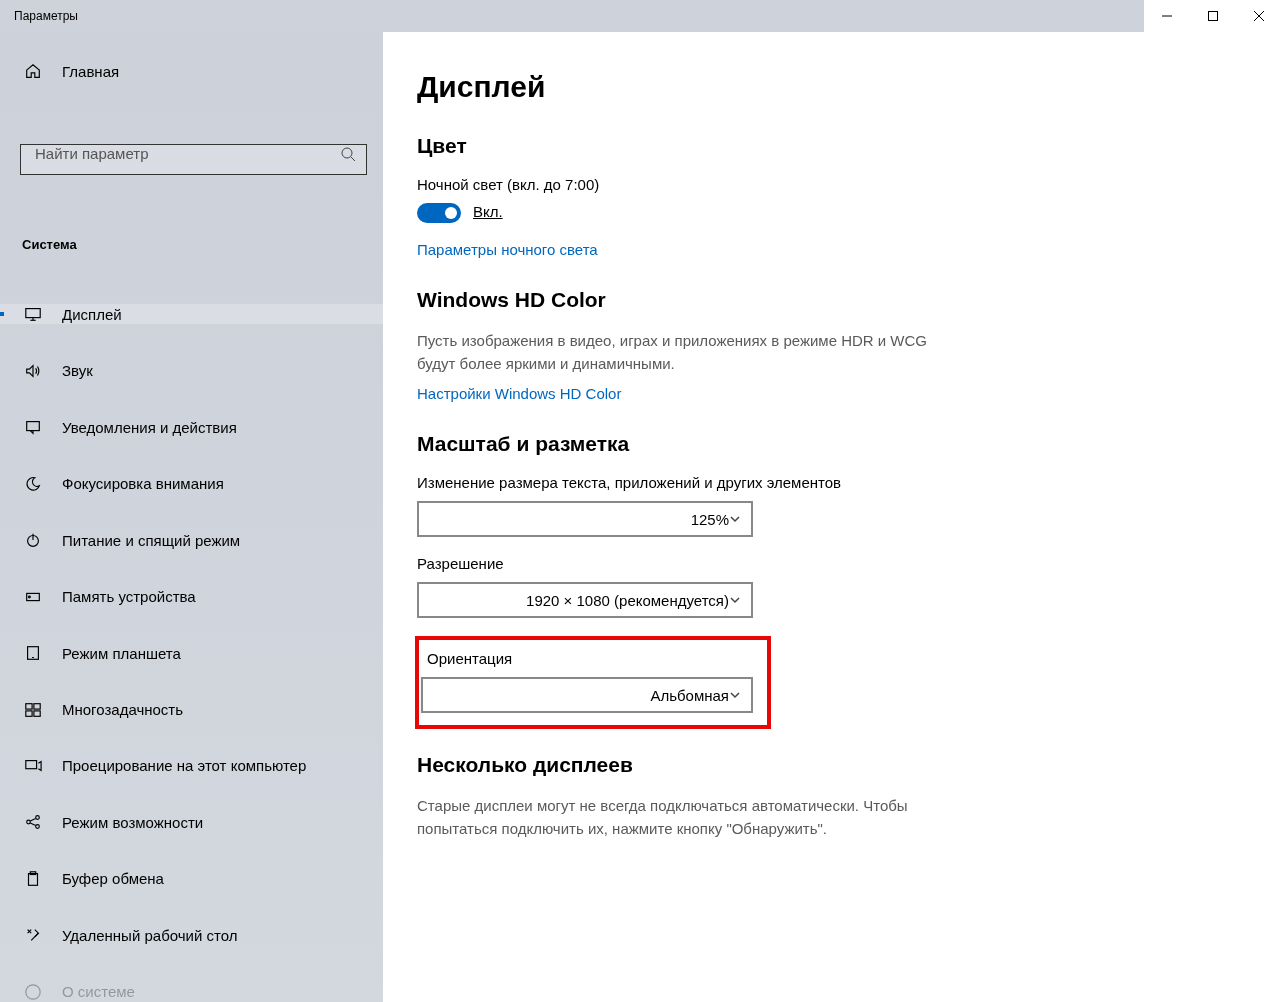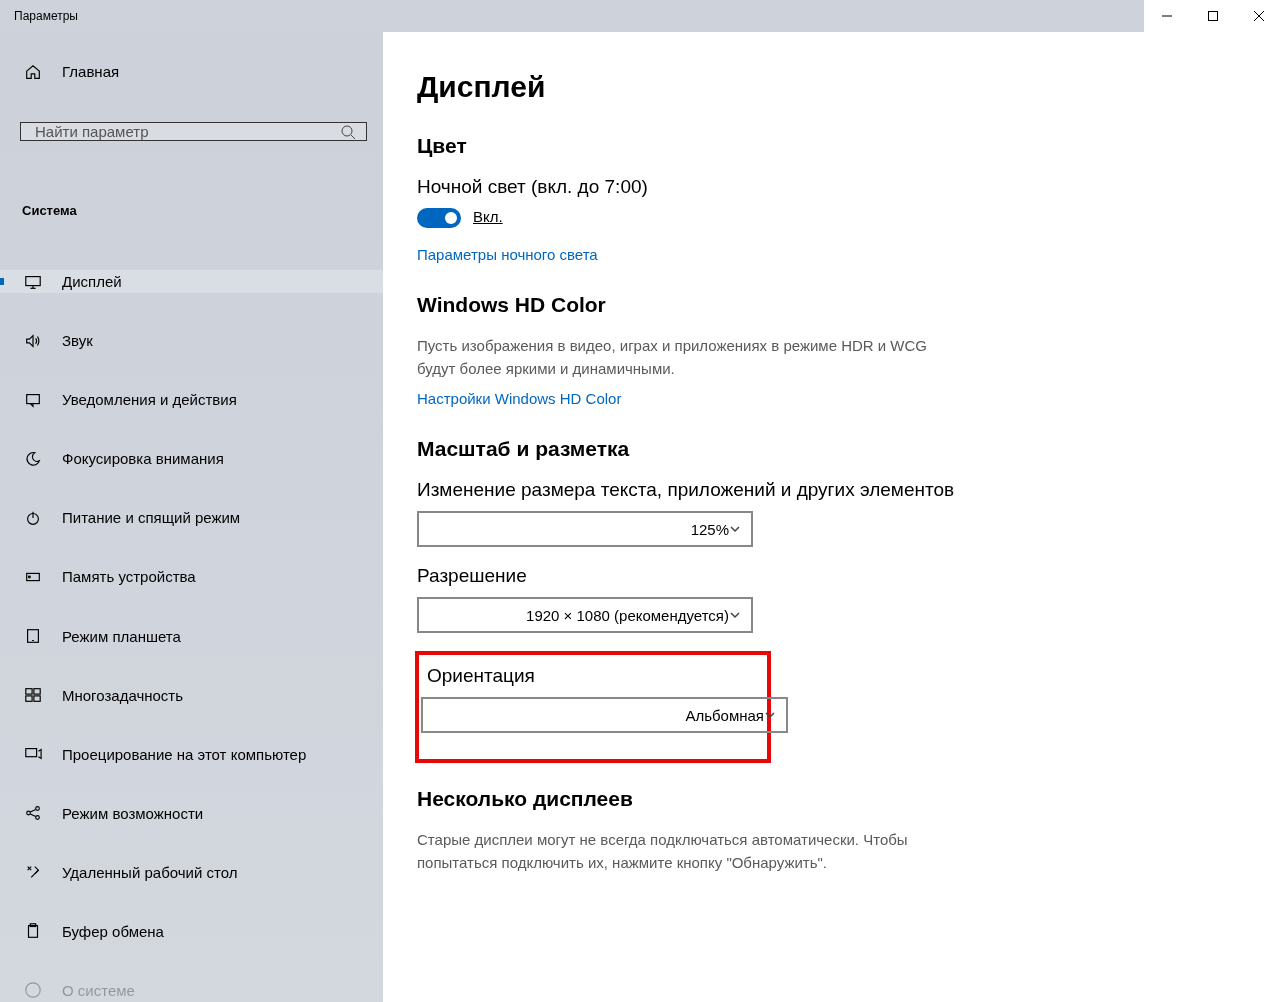--- a/index.html
+++ b/index.html
@@ -16,7 +16,7 @@
 .sidebar { width: 383px; background: linear-gradient(to bottom, #ccd1da, #d3d7de); display: flex; flex-direction: column; padding-top: 30px; overflow: hidden; gap: 36px; }
 .home { display: flex; align-items: center; height: 48px; padding-left: 24px; font-size: 15px; }
 .home svg { width: 18px; height: 18px; margin-right: 20px; }
-.search { margin: 5px 16px 22px 20px; height: 36px; border: 1px solid #333; background: rgba(255,255,255,0.25); display: flex; align-items: center; padding: 0 10px 0 14px; }
+.search { margin: 28px 16px 22px 20px; height: 36px; border: 1px solid #333; background: rgba(255,255,255,0.25); display: flex; align-items: center; padding: 0 10px 12px 14px; }
 .search input { flex: 1; border: none; background: transparent; font-size: 15px; color: #555; outline: none; }
 .search input::placeholder { color: #555; }
 .search svg { width: 16px; height: 16px; stroke: #444; fill: none; }

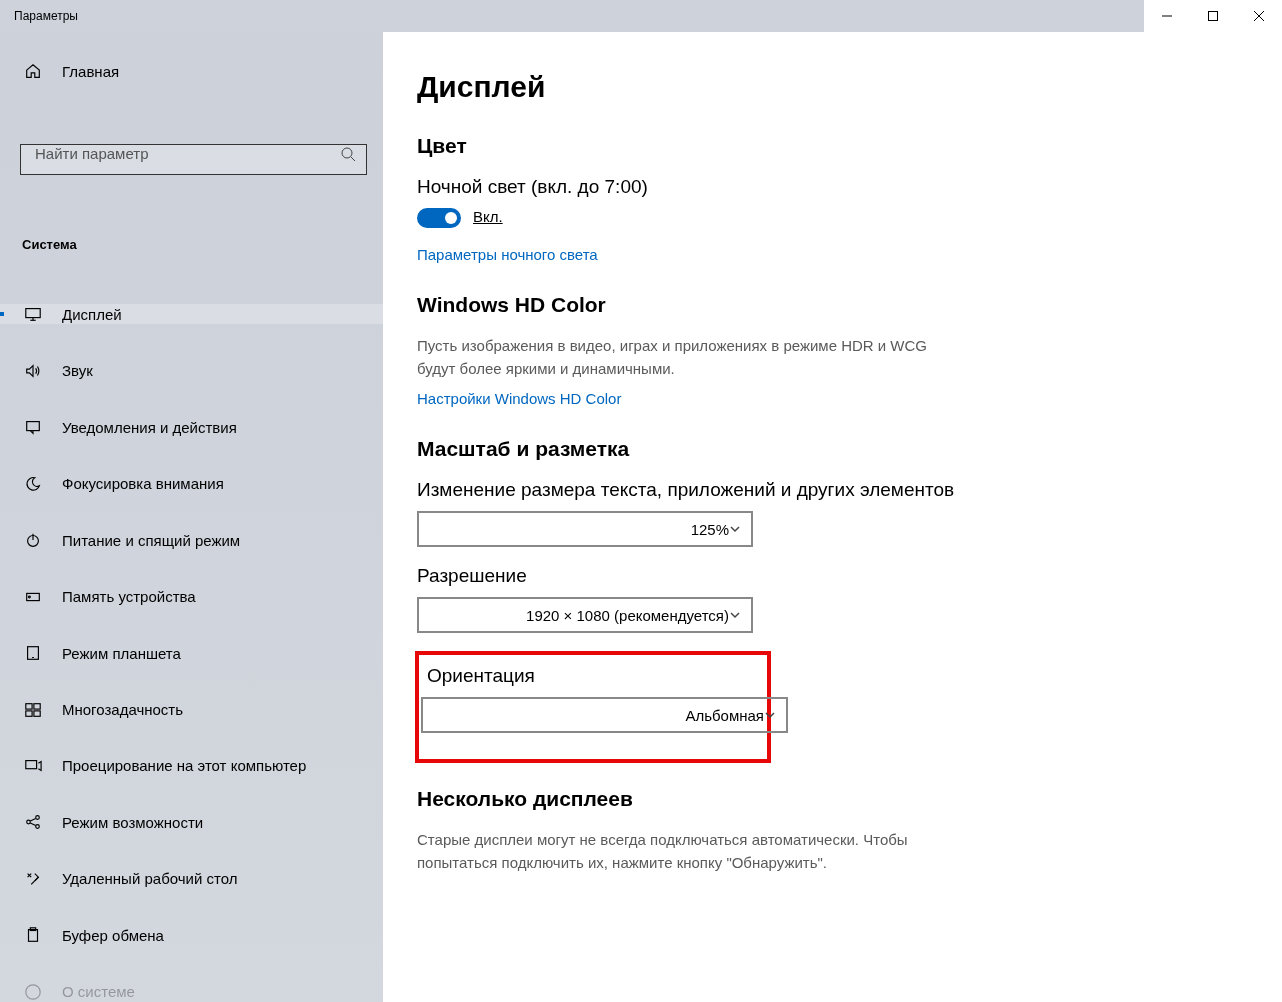--- a/index.html
+++ b/index.html
@@ -29,7 +29,7 @@
 .main { flex: 1; background: #fff; padding: 38px 0 0 34px; overflow: hidden; max-width: 640px; }
 .main h1 { font-size: 30px; font-weight: 600; margin-bottom: 30px; }
 .main h2 { font-size: 21px; font-weight: 600; margin: 24px 0 18px 0; }
-.main .label { font-size: 19px; margin-bottom: 10px; }
+.main .label { font-size: 15px; margin-bottom: 10px; }
 .main .desc { font-size: 15px; color: #5a5a5a; line-height: 1.5; max-width: 540px; margin-bottom: 10px; }
 .main a { color: #0067c0; font-size: 15px; text-decoration: none; display: inline-block; margin-bottom: 6px; }
 

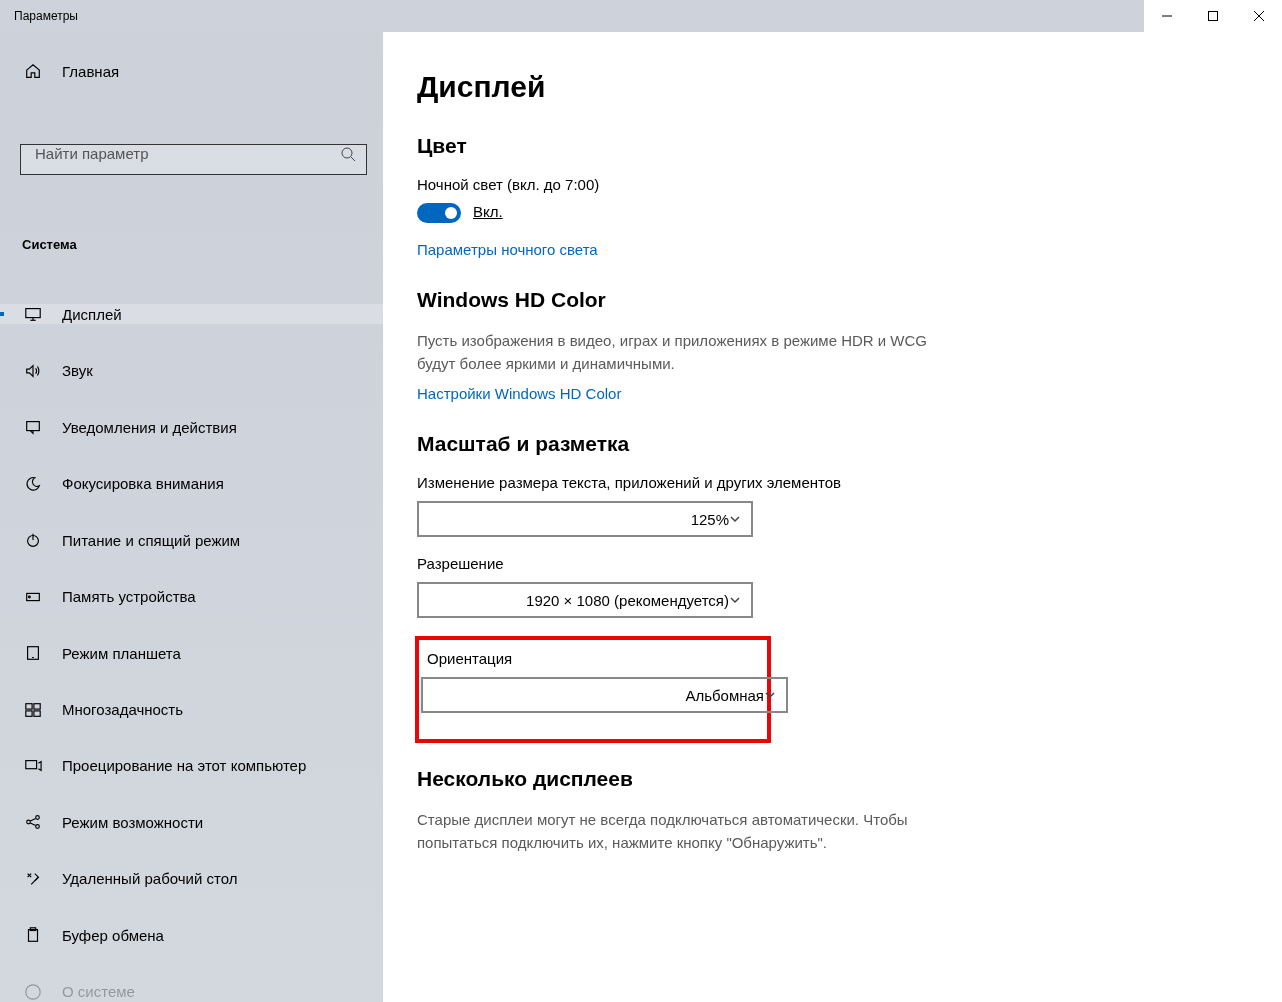--- a/index.html
+++ b/index.html
@@ -44,7 +44,7 @@
 
 .highlight { border: 4px solid #e80707; padding: 10px 14px 6px 0; margin-left: -2px; width: 356px; margin-bottom: 22px; }
 .highlight .label { margin-left: 8px; }
-.highlight .dd { margin-left: 2px; margin-bottom: 20px; width: 367px; }
+.highlight .dd { margin-left: 2px; margin-bottom: 6px; width: 332px; }
 </style>
 </head>
 <body>

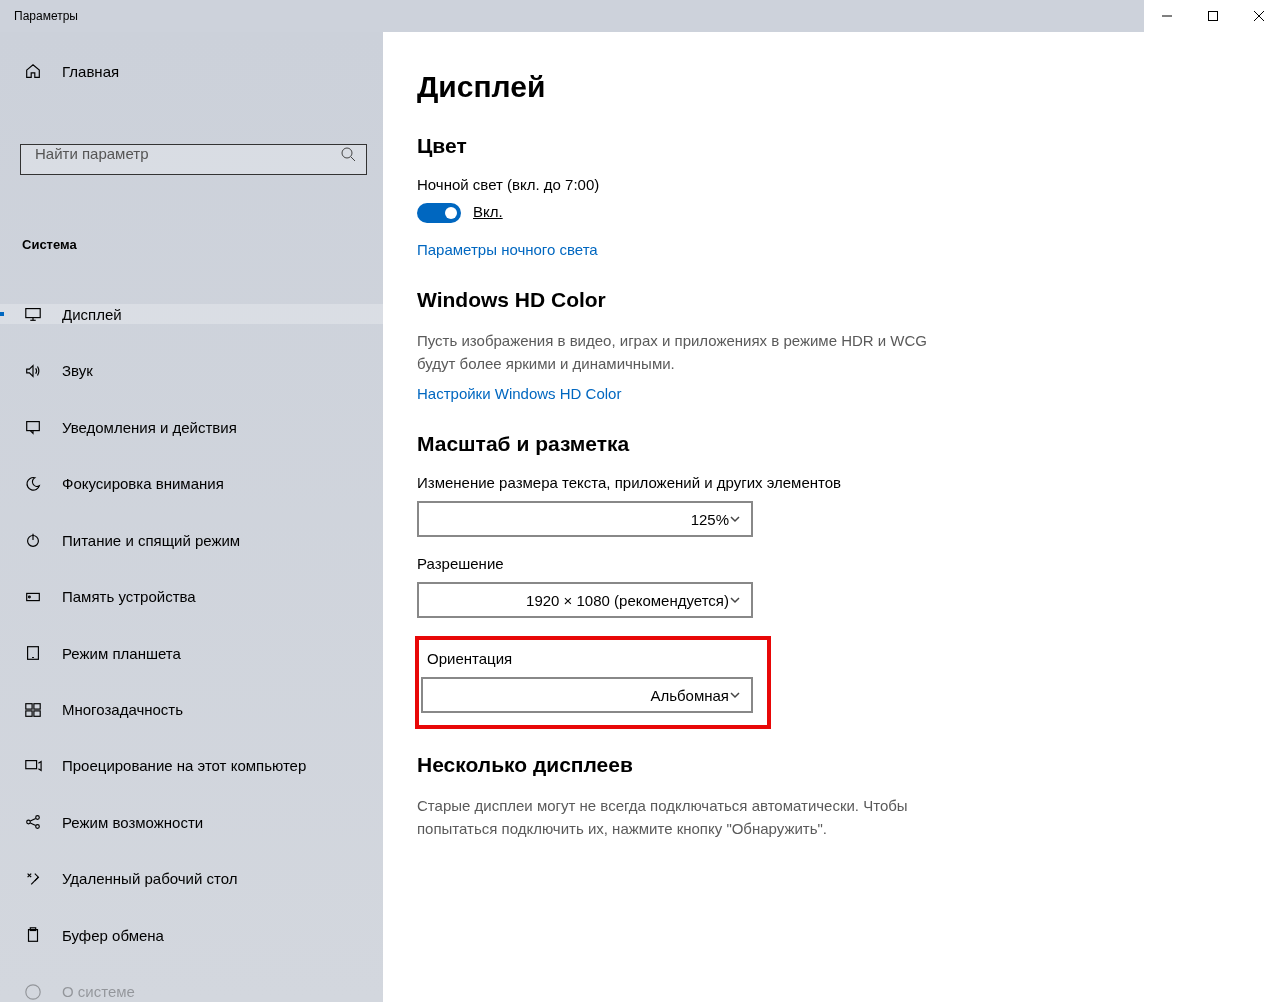--- a/index.html
+++ b/index.html
@@ -166,19 +166,19 @@
     </div>
     <div class="navitem">
       <svg viewBox="0 0 20 20">
+          <rect x="5" y="4" width="10" height="13"></rect>
+          <rect x="7" y="2" width="6" height="3"></rect>
+        </svg>
+      <span>Буфер обмена</span>
+    </div>
+    <div class="navitem">
+      <svg viewBox="0 0 20 20">
           <line x1="4" y1="4" x2="8" y2="8"></line>
           <line x1="4" y1="8" x2="8" y2="4"></line>
           <path d="M12 4 L16 8 L12 12"></path>
           <line x1="8" y1="16" x2="16" y2="8"></line>
         </svg>
       <span>Удаленный рабочий стол</span>
-    </div>
-    <div class="navitem">
-      <svg viewBox="0 0 20 20">
-          <rect x="5" y="4" width="10" height="13"></rect>
-          <rect x="7" y="2" width="6" height="3"></rect>
-        </svg>
-      <span>Буфер обмена</span>
     </div>
     <div class="navitem" style="opacity:.3">
       <svg viewBox="0 0 20 20">

